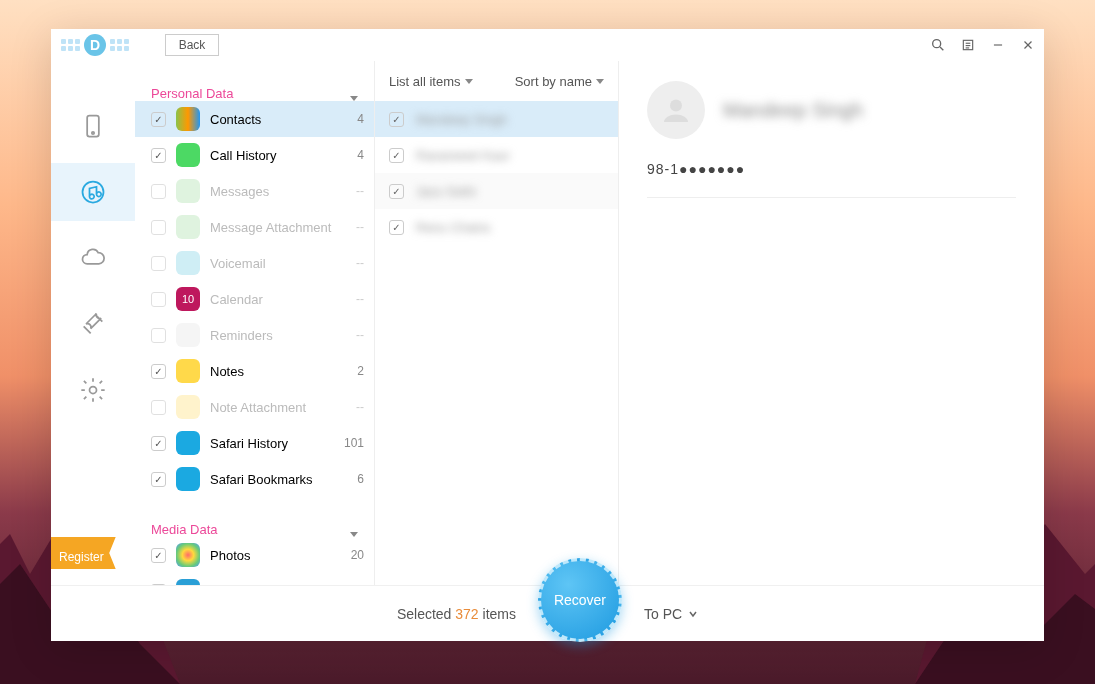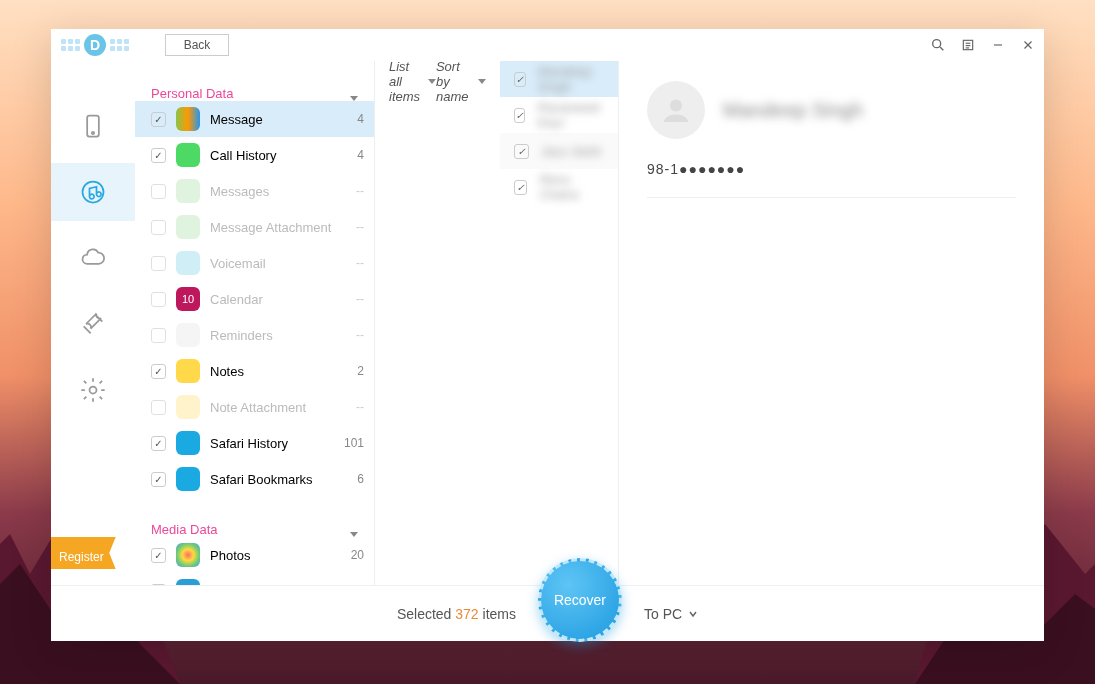--- a/index.html
+++ b/index.html
@@ -16,7 +16,7 @@
 .logo-dots { display: grid; grid-template-columns: repeat(3,5px); grid-template-rows: repeat(2,5px); gap: 2px; }
 .logo-dot { width:5px;height:5px;background:#bfe3f7;border-radius:1px; }
 .logo-d { width: 22px; height: 22px; background:#6ac4e8; border-radius:50%; display:flex;align-items:center;justify-content:center;color:#fff;font-weight:bold;font-size:14px;margin:0 2px; }
-.back-btn { margin-left: 36px; width: 64px; height: 22px; border: 1px solid #ccc; background:#fff; font-size: 12px; color:#555; cursor:pointer; }
+.back-btn { margin-left: 36px; width: 54px; height: 22px; border: 1px solid #ccc; background:#fff; font-size: 12px; color:#555; cursor:pointer; }
 .title-right { position:absolute; right: 8px; display:flex; align-items:center; gap:14px; }
 .title-icon { width:16px; height:16px; display:flex; align-items:center; justify-content:center; color:#666; cursor:pointer; }
 

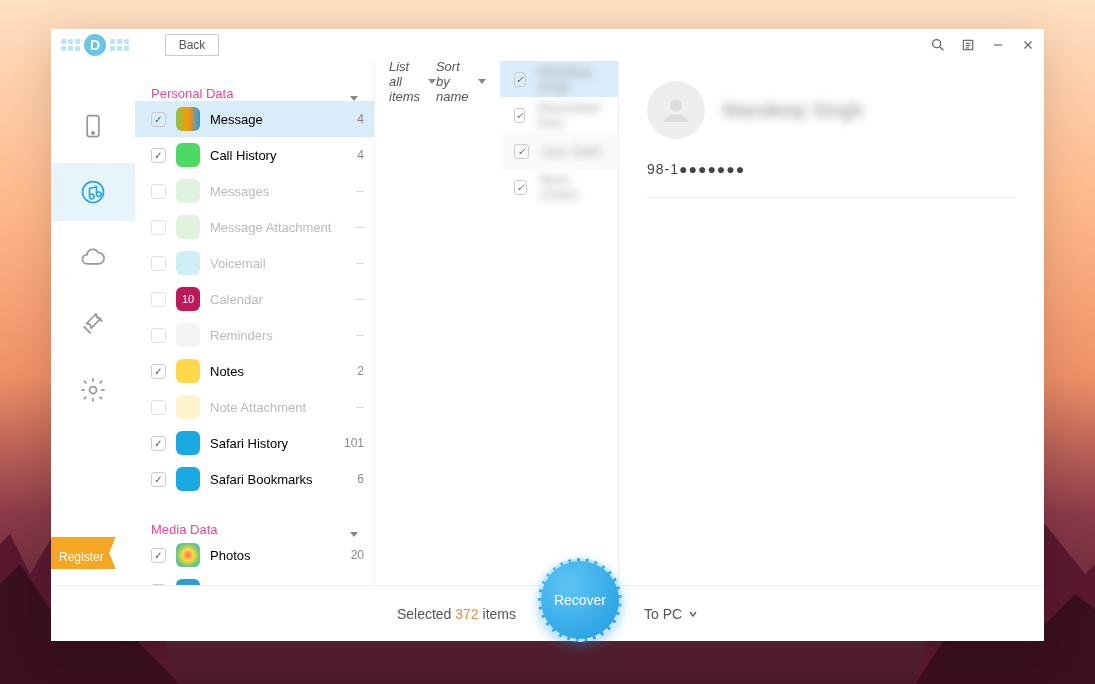--- a/index.html
+++ b/index.html
@@ -40,7 +40,7 @@
 .cat-row .cat-count { color:#888; font-size:12px; }
 .cat-row.disabled .cat-count { color:#ccc; }
 
-.items-col { width:244px; border-right:1px solid #eee; display:flex; flex-direction:row;font-style:italic; }
+.items-col { width:244px; border-right:1px solid #eee; display:flex; flex-direction:column; }
 .items-header { height: 40px; display:flex; align-items:center; justify-content:space-between; padding:0 14px; font-size:13px; color:#555; }
 .items-header .dd { display:flex; align-items:center; gap:4px; cursor:pointer; }
 .item-row { height:36px; display:flex; align-items:center; padding:0 14px; gap:12px; font-size:13px; color:#888; }

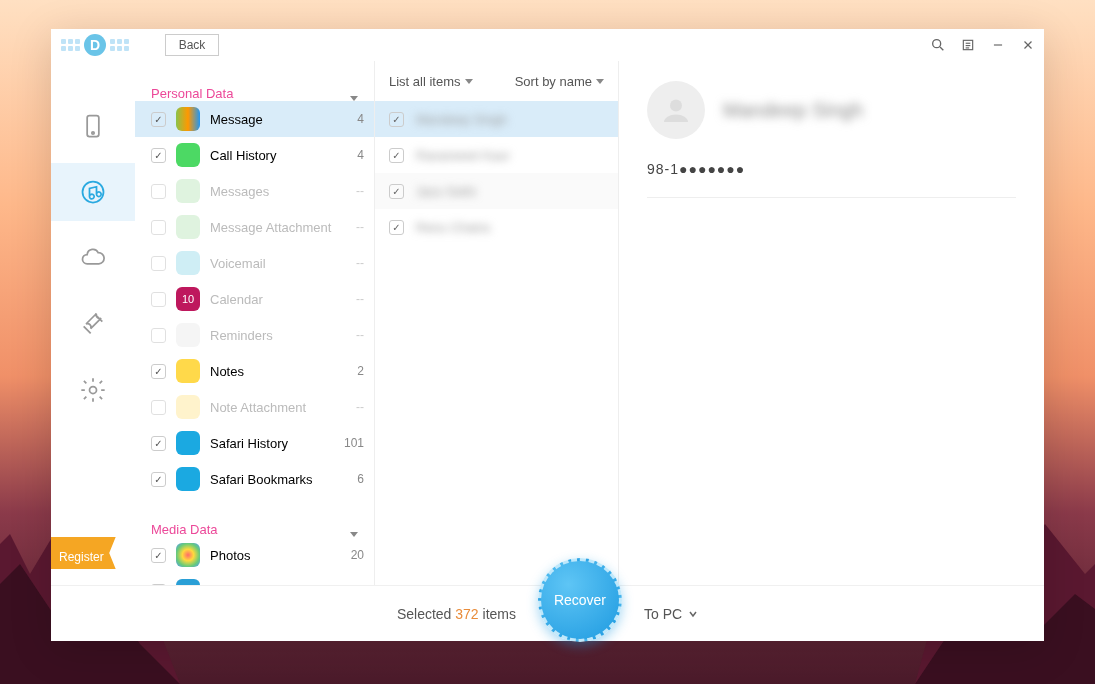--- a/index.html
+++ b/index.html
@@ -169,7 +169,7 @@
           <div class="cat-row selected">
             <div class="chk">✓</div>
             <div class="cat-icon" style="background: linear-gradient(90deg, rgb(139, 195, 74), rgb(255, 152, 0), rgb(33, 150, 243));"></div>
-            <div class="cat-label">Message</div>
+            <div class="cat-label">Contacts</div>
             <div class="cat-count">4</div>
           </div>
           <div class="cat-row">

